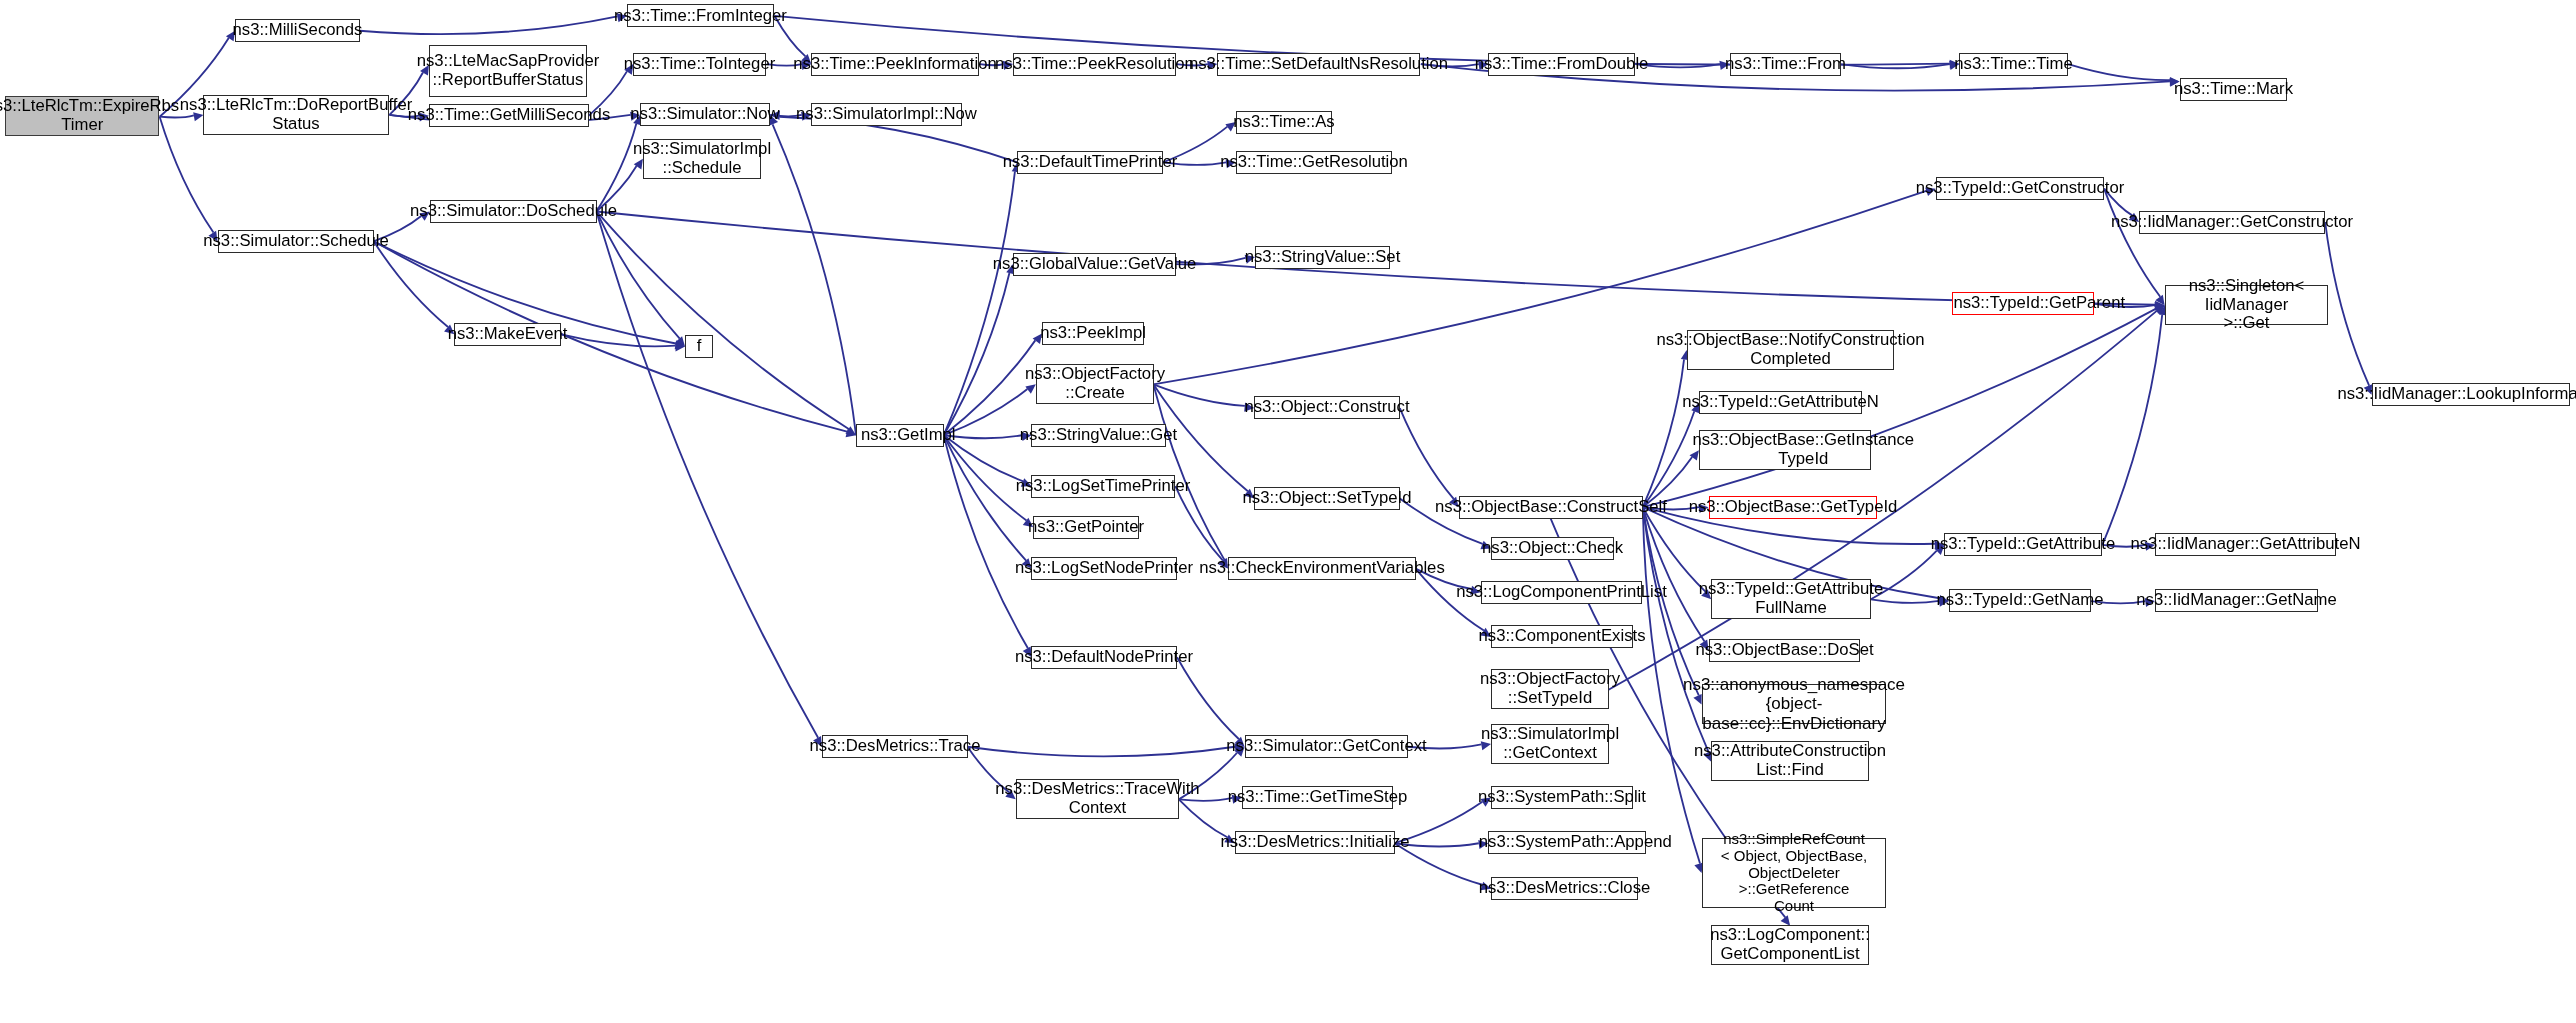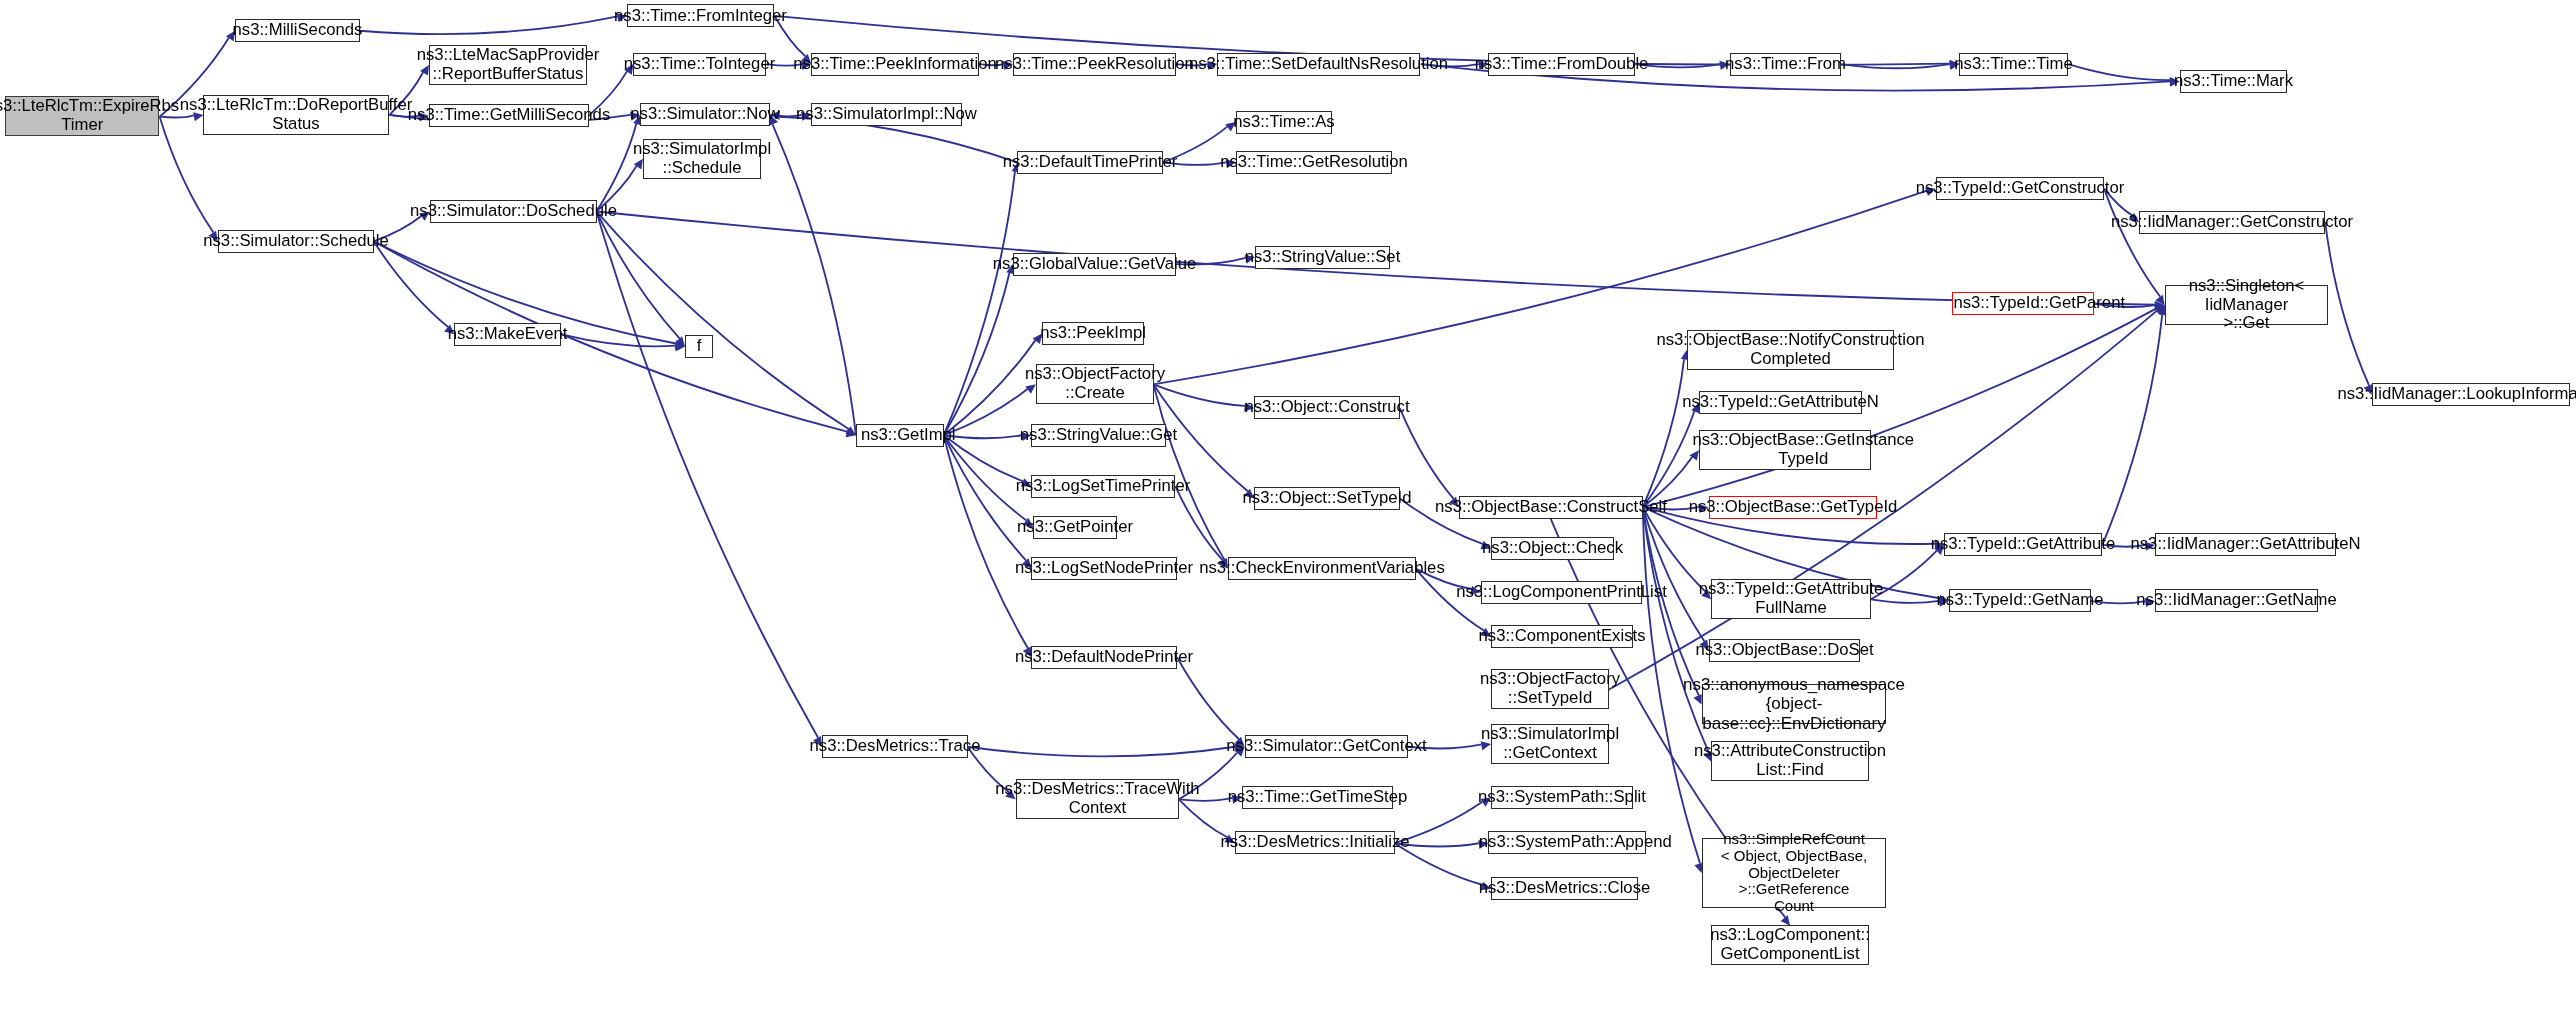--- a/index.html
+++ b/index.html
@@ -199,7 +199,7 @@
       <div class="node" style="left: 235px; top: 19.3px; width: 125px; height: 23px;">ns3::MilliSeconds</div>
       <div class="node" style="left: 203px; top: 95px; width: 186px; height: 40px;">ns3::LteRlcTm::DoReportBuffer
 Status</div>
-      <div class="node" style="left: 429px; top: 45px; width: 158px; height: 40px;">ns3::LteMacSapProvider
+      <div class="node" style="left: 429px; top: 45px; width: 158px; height: 52px;">ns3::LteMacSapProvider
 ::ReportBufferStatus</div>
       <div class="node" style="left: 429px; top: 104px; width: 160px; height: 23px;">ns3::Time::GetMilliSeconds</div>
       <div class="node" style="left: 627px; top: 4.4px; width: 147px; height: 23px;">ns3::Time::FromInteger</div>

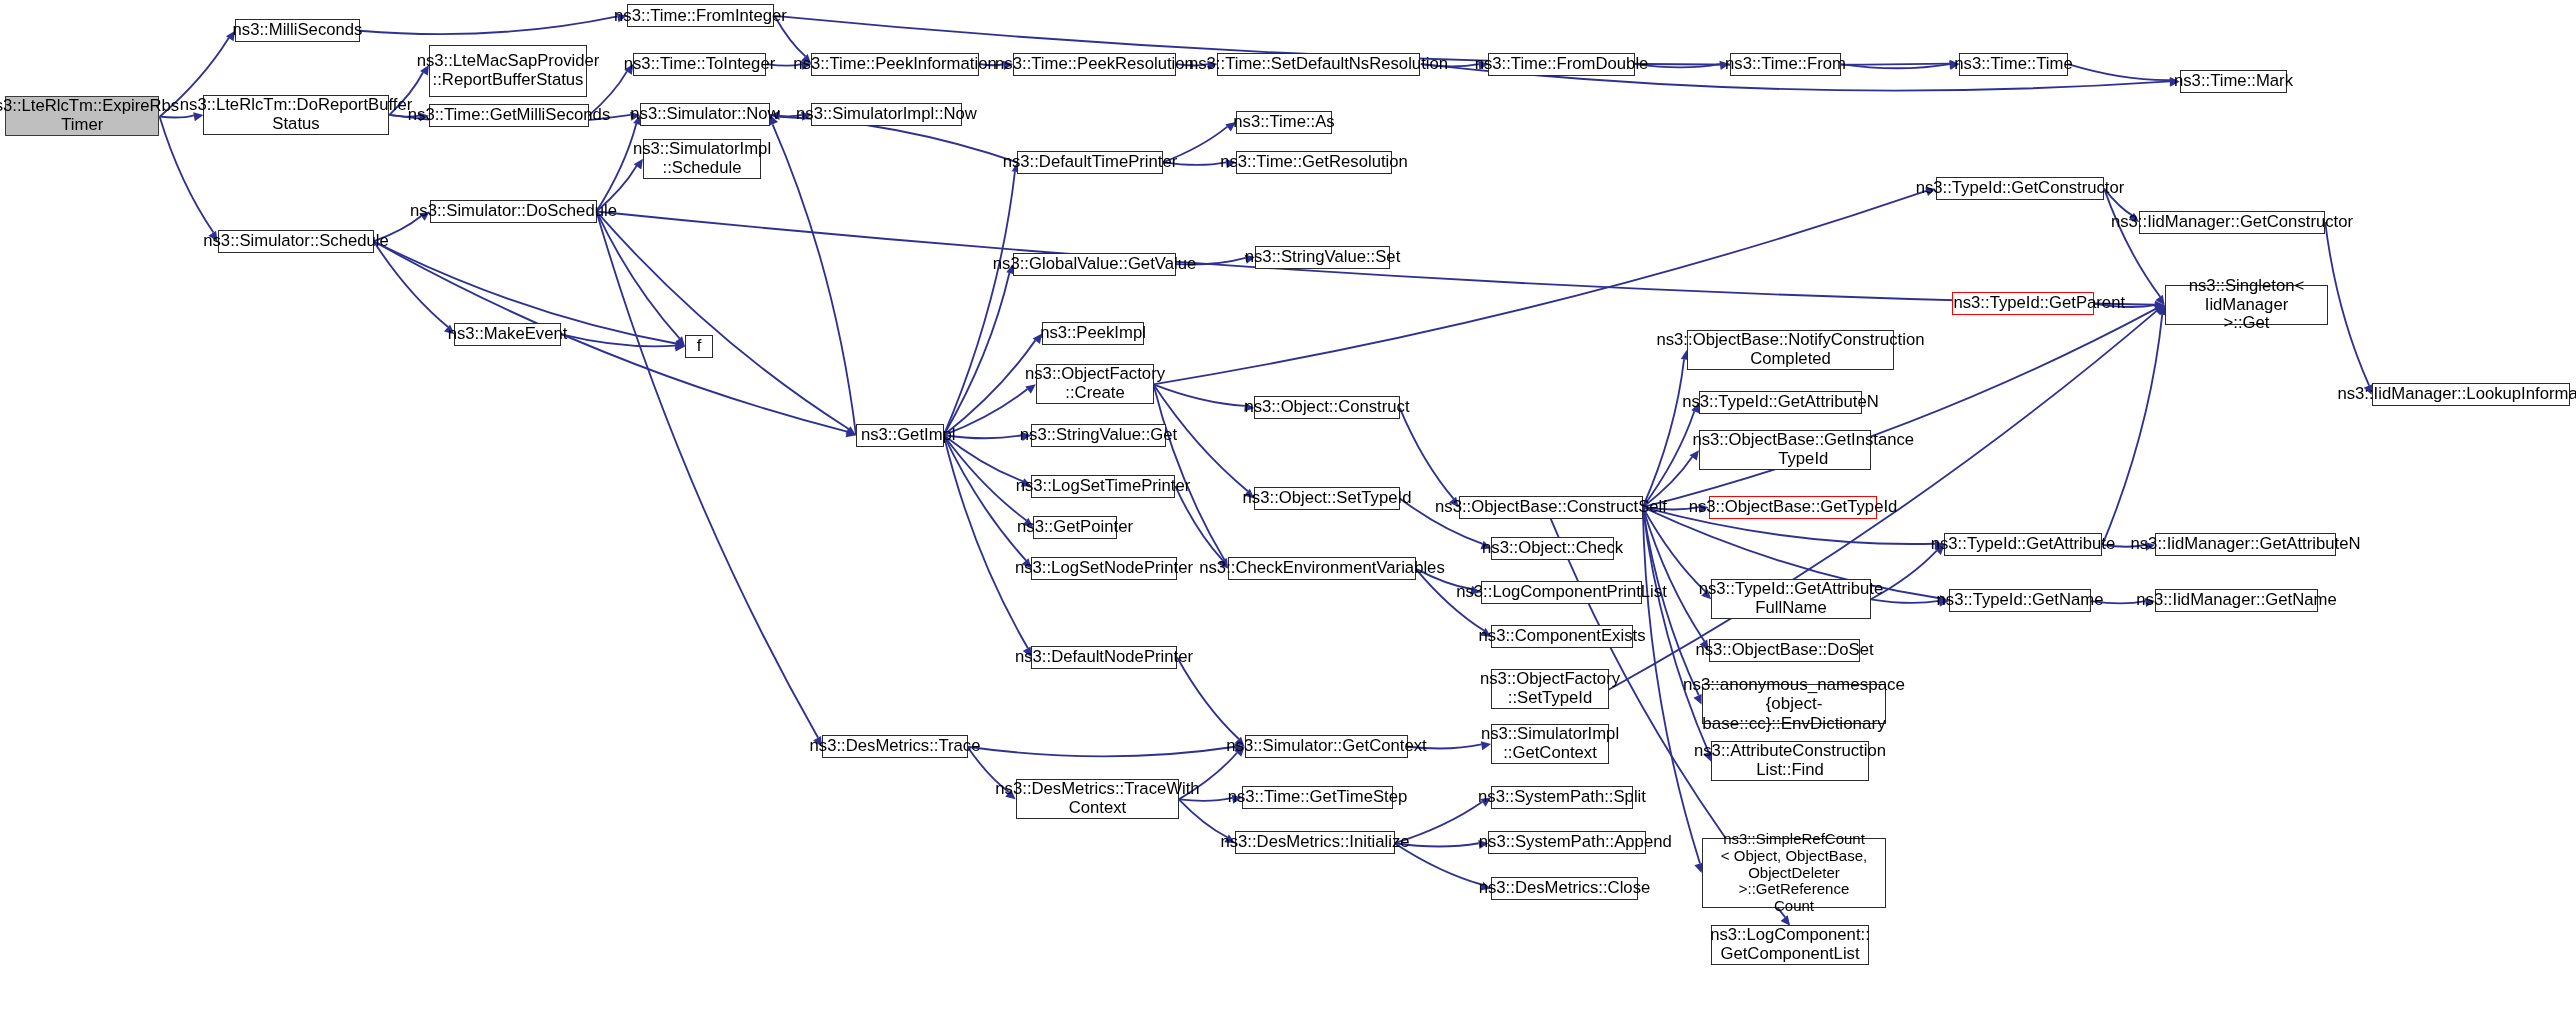--- a/index.html
+++ b/index.html
@@ -210,7 +210,7 @@
       <div class="node" style="left: 1488px; top: 53px; width: 147px; height: 23px;">ns3::Time::FromDouble</div>
       <div class="node" style="left: 1730px; top: 53px; width: 111px; height: 23px;">ns3::Time::From</div>
       <div class="node" style="left: 1959px; top: 53px; width: 109px; height: 23px;">ns3::Time::Time</div>
-      <div class="node" style="left: 2180px; top: 70px; width: 107px; height: 23px;">ns3::Time::Mark</div>
+      <div class="node" style="left: 2180px; top: 78px; width: 107px; height: 23px;">ns3::Time::Mark</div>
       <div class="node" style="left: 640px; top: 103px; width: 130px; height: 23px;">ns3::Simulator::Now</div>
       <div class="node" style="left: 811px; top: 103px; width: 151px; height: 23px;">ns3::SimulatorImpl::Now</div>
       <div class="node" style="left: 643px; top: 139px; width: 118px; height: 40px;">ns3::SimulatorImpl

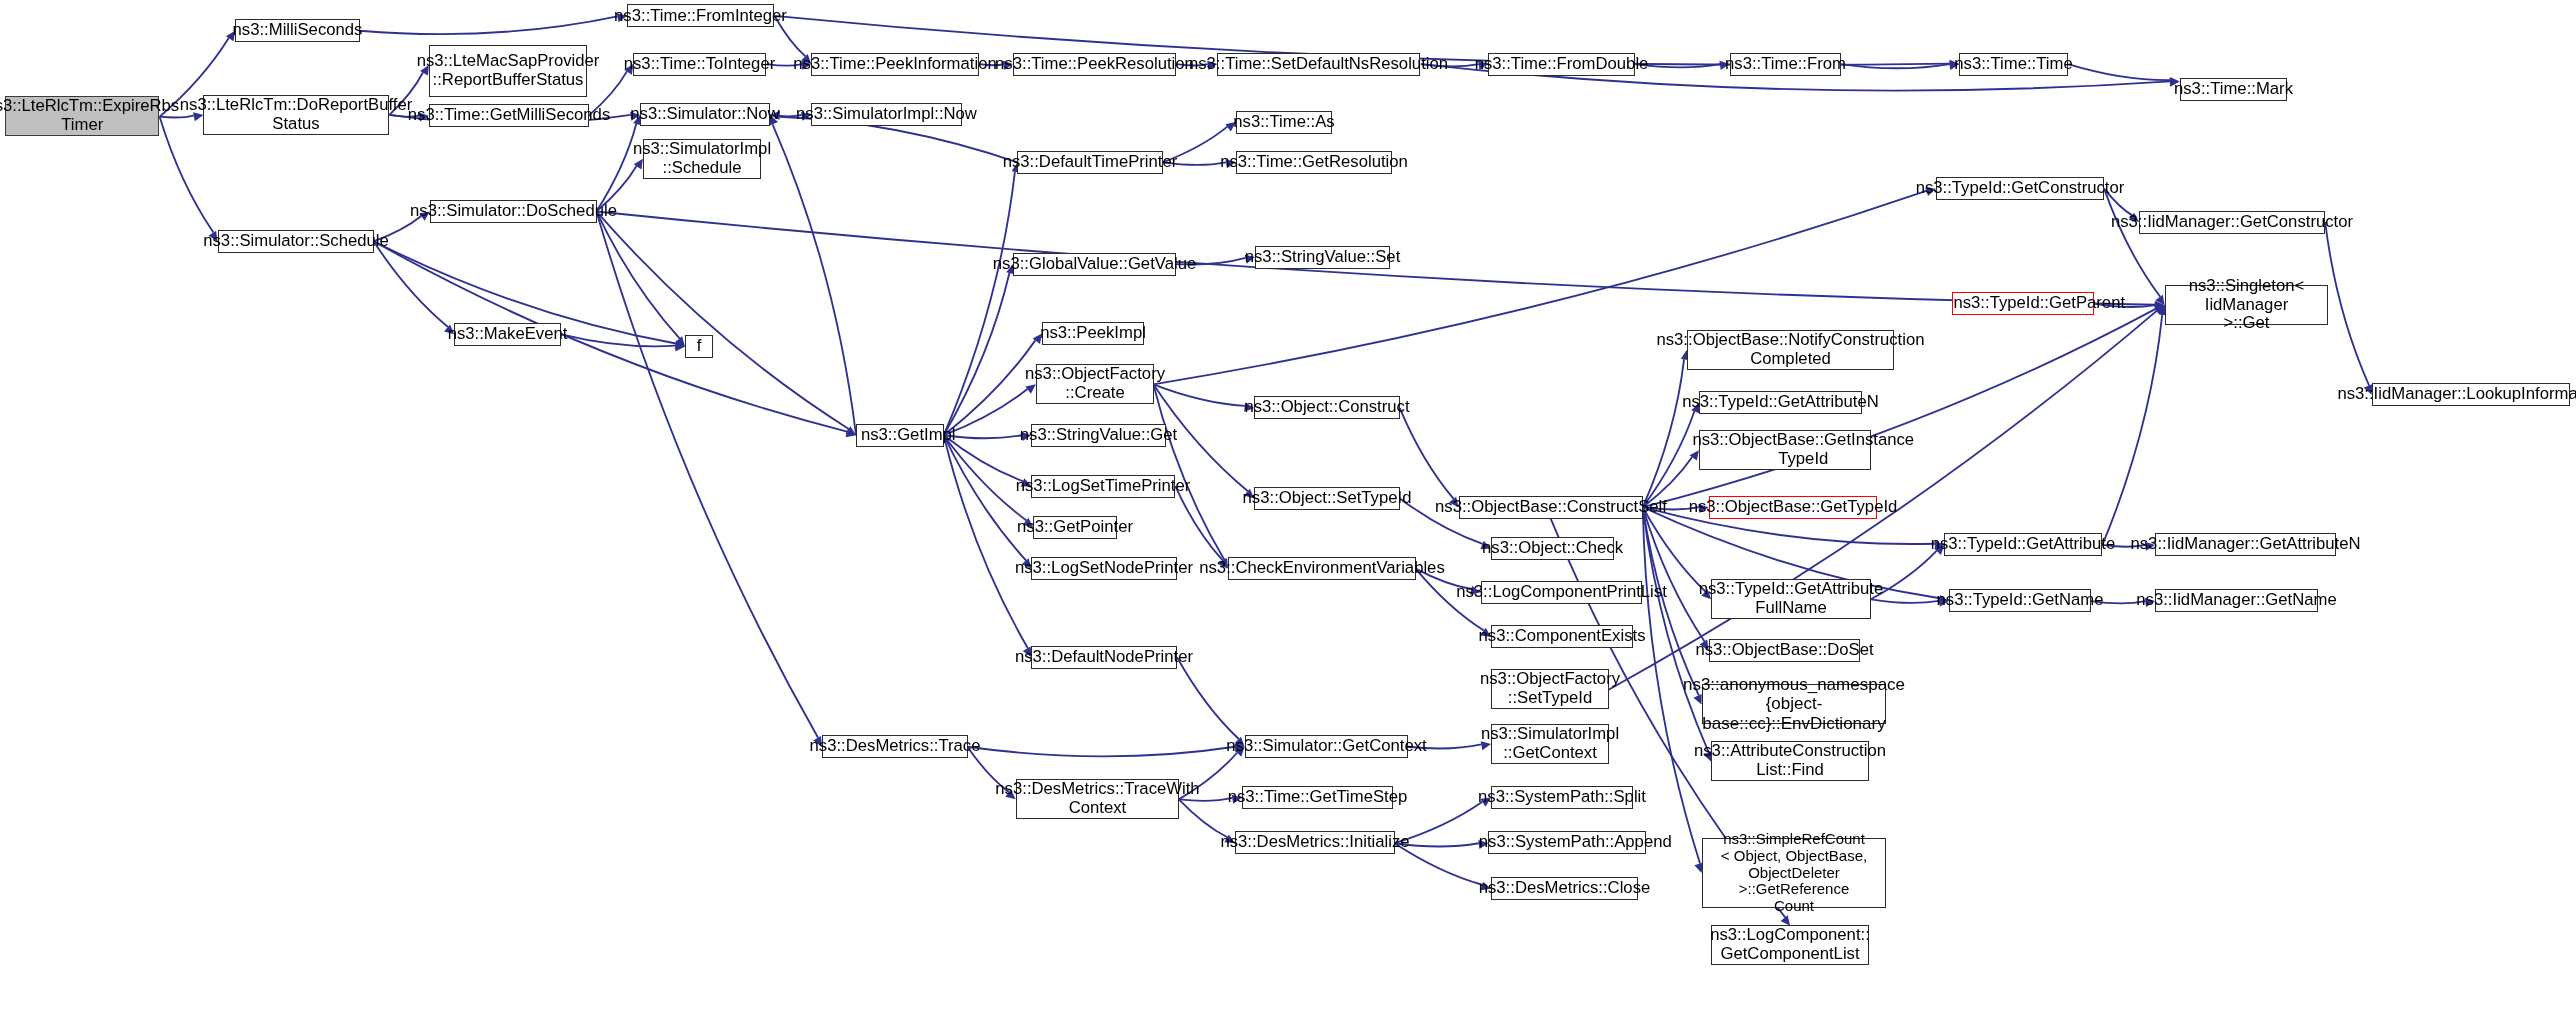--- a/index.html
+++ b/index.html
@@ -232,7 +232,7 @@
       <div class="node" style="left: 1254px; top: 396px; width: 146px; height: 23px;">ns3::Object::Construct</div>
       <div class="node" style="left: 1254px; top: 487px; width: 146px; height: 23px;">ns3::Object::SetTypeId</div>
       <div class="node" style="left: 1031px; top: 475px; width: 144px; height: 23px;">ns3::LogSetTimePrinter</div>
-      <div class="node" style="left: 1033px; top: 516px; width: 84px; height: 23px;">ns3::GetPointer</div>
+      <div class="node" style="left: 1033px; top: 516px; width: 106px; height: 23px;">ns3::GetPointer</div>
       <div class="node" style="left: 1031px; top: 557px; width: 146px; height: 23px;">ns3::LogSetNodePrinter</div>
       <div class="node" style="left: 1228px; top: 557px; width: 188px; height: 23px;">ns3::CheckEnvironmentVariables</div>
       <div class="node" style="left: 1031px; top: 646px; width: 146px; height: 23px;">ns3::DefaultNodePrinter</div>

